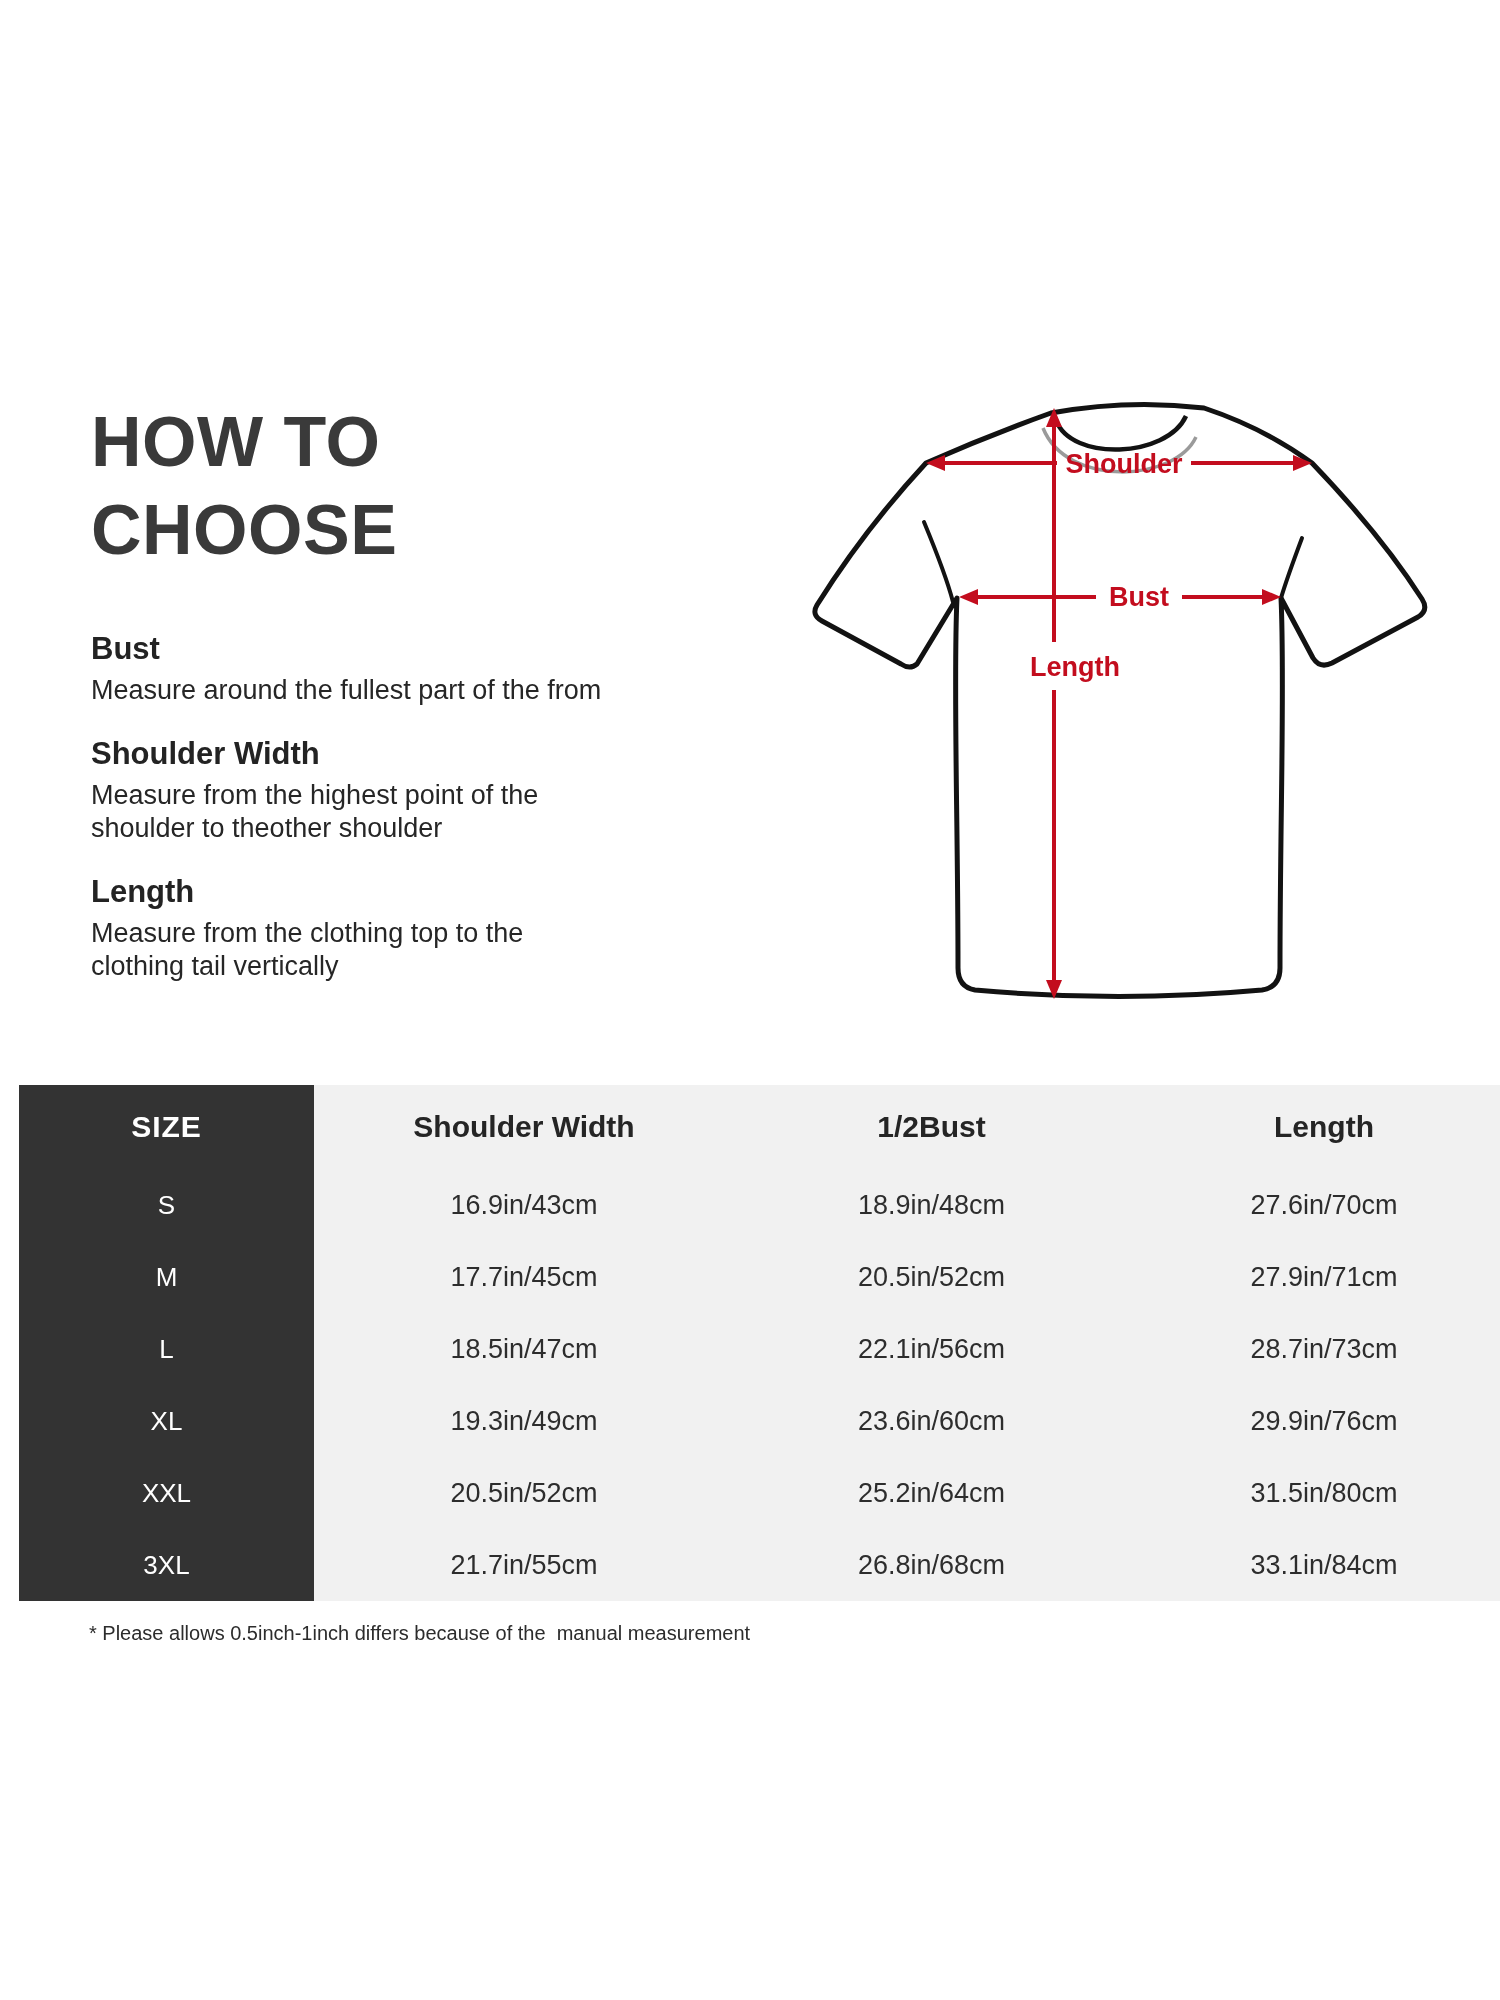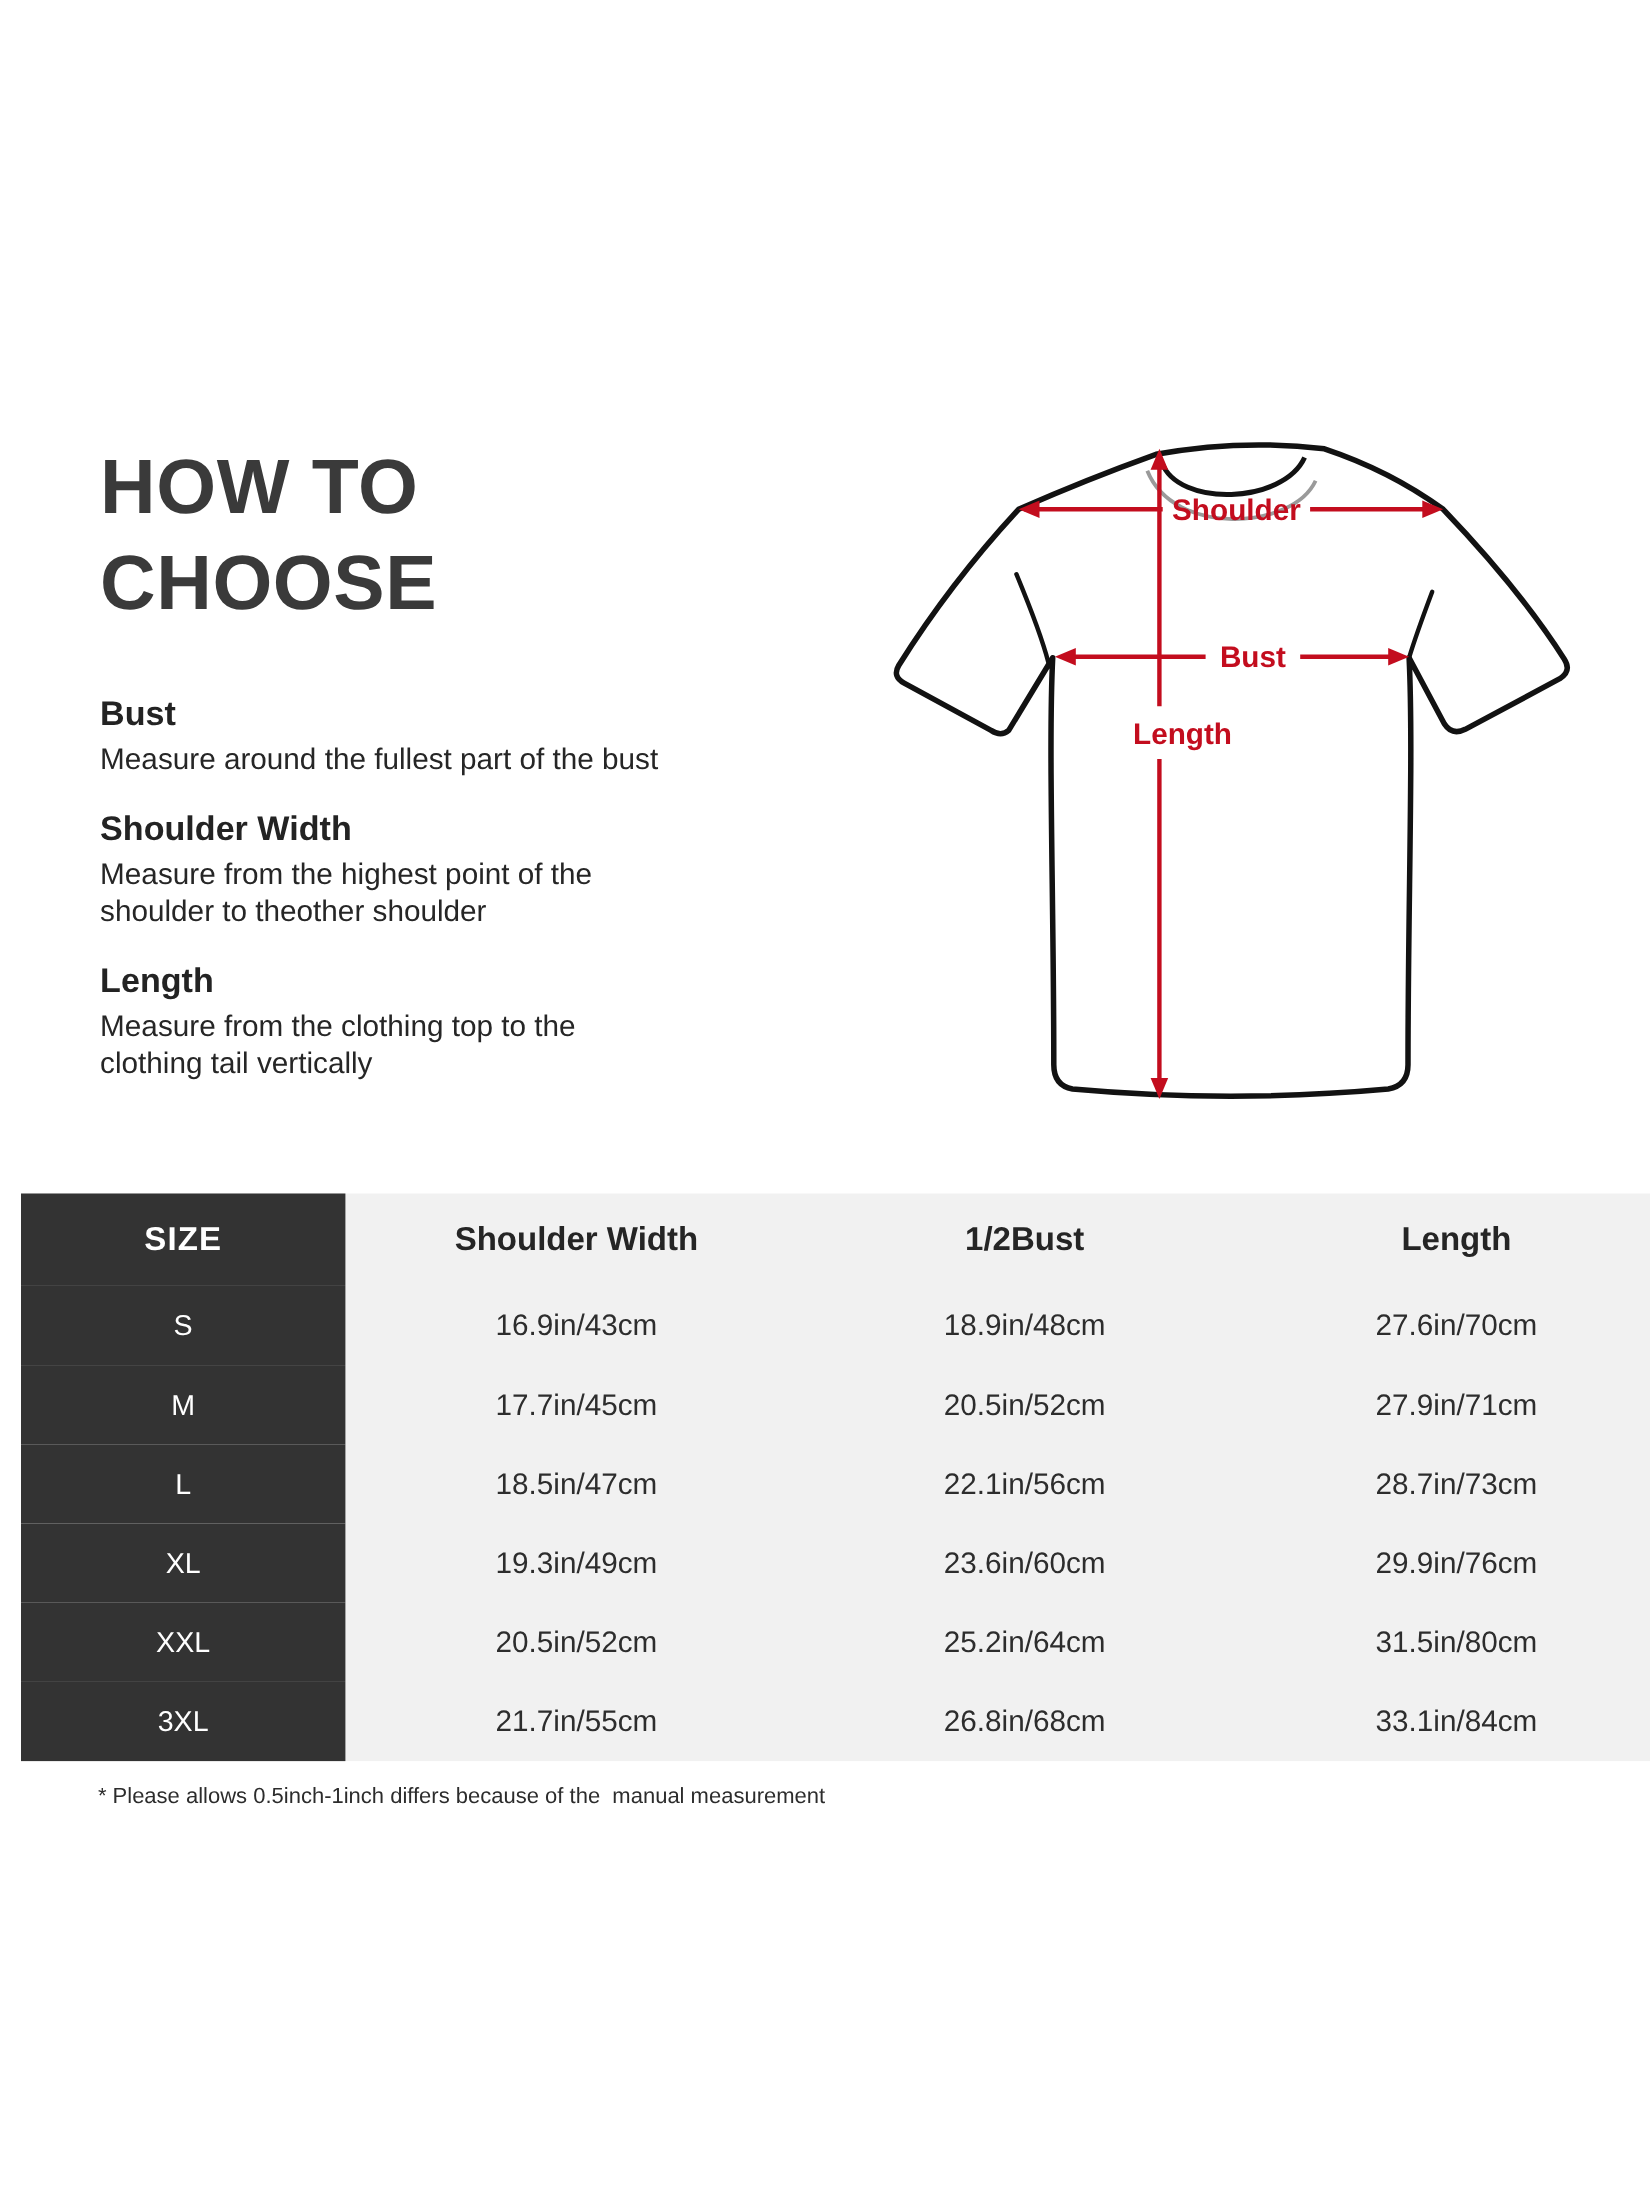--- a/index.html
+++ b/index.html
@@ -43,7 +43,7 @@
     <div class="instr">
       <div class="instr-heading">Bust</div>
       <div class="instr-desc">
-        <div>Measure around the fullest part of the bust</div>
+        <div>Measure around the fullest part of the from</div>
       </div>
     </div>
 

